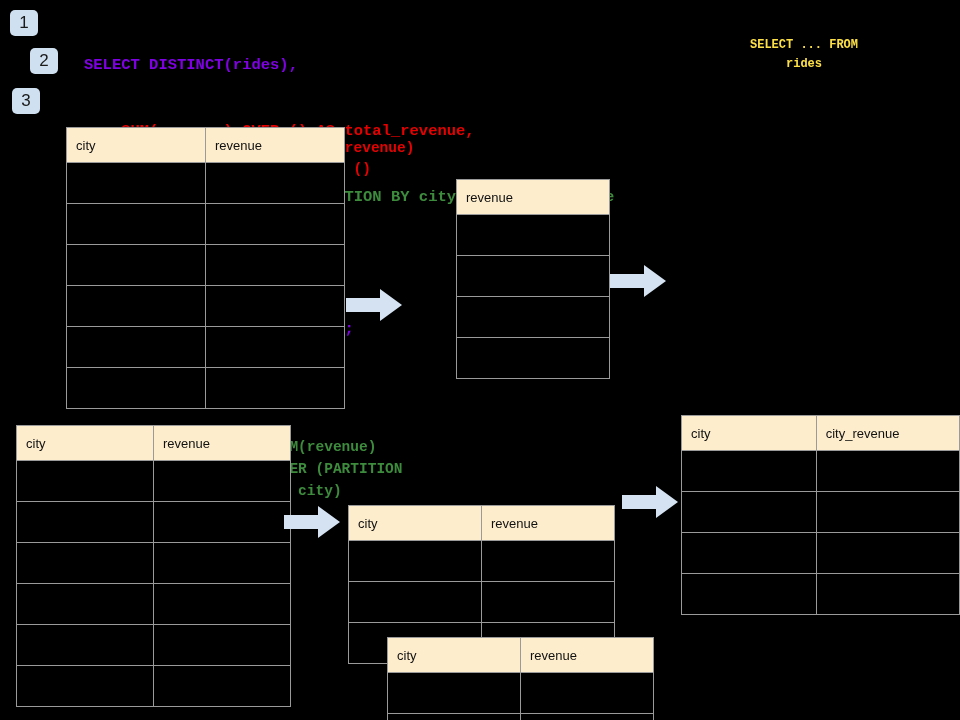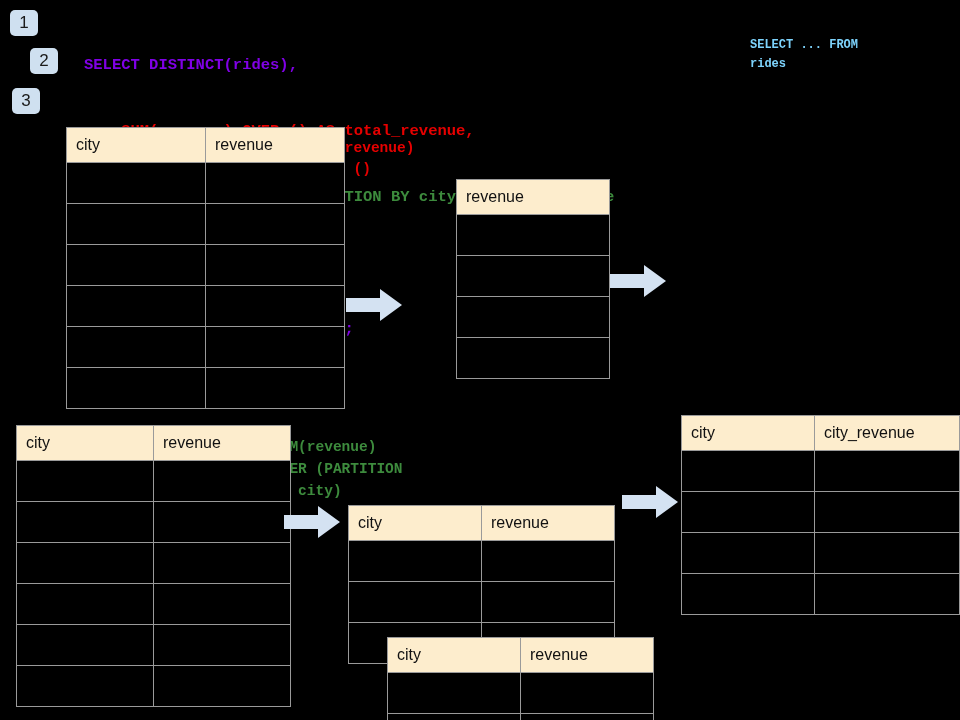--- a/index.html
+++ b/index.html
@@ -54,7 +54,7 @@
     line-height: 19px;
     white-space: pre;
   }
-  .note-topright { left: 750px; top: 36px; color: #7dd3fc; }
+  .note-topright { left: 750px; top: 36px; color: #fde047; text-align: center; }
   .note-red  { left: 310px; top: 138px; color: #e60000; font-size: 14.5px; line-height: 21px; }
   .note-grn  { left: 272px; top: 436px; color: #3d8b3d; font-size: 14.5px; line-height: 22px; }
 

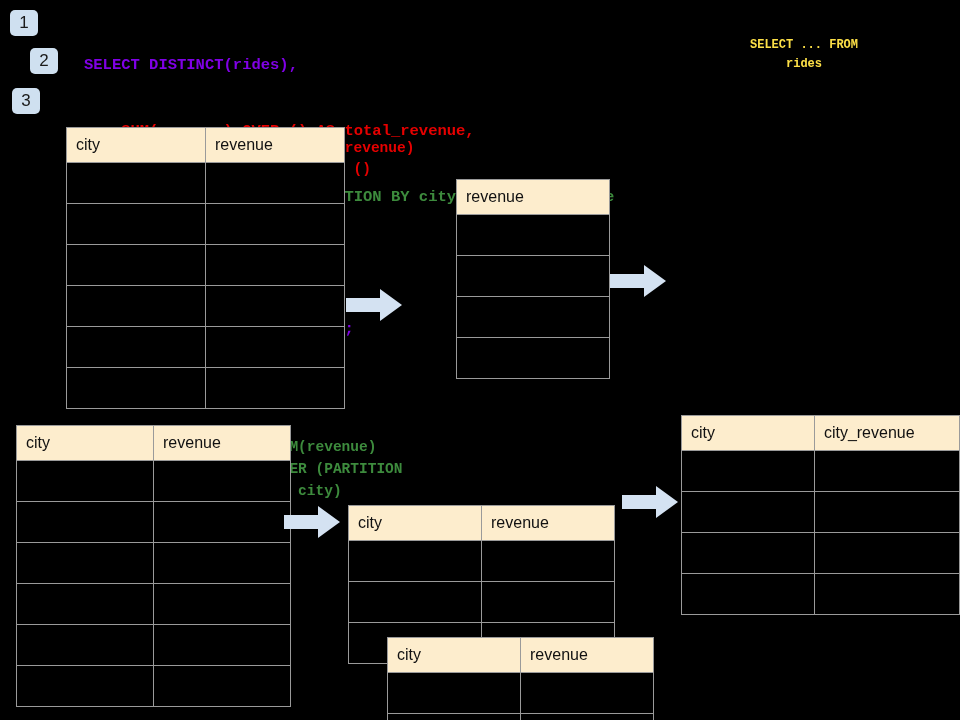--- a/index.html
+++ b/index.html
@@ -76,7 +76,7 @@
   .tbl th {
     background: #fdedcd;
     color: #111111;
-    font-size: 16px;
+    font-size: 13px;
     height: 34px;
   }
   .tbl td {

